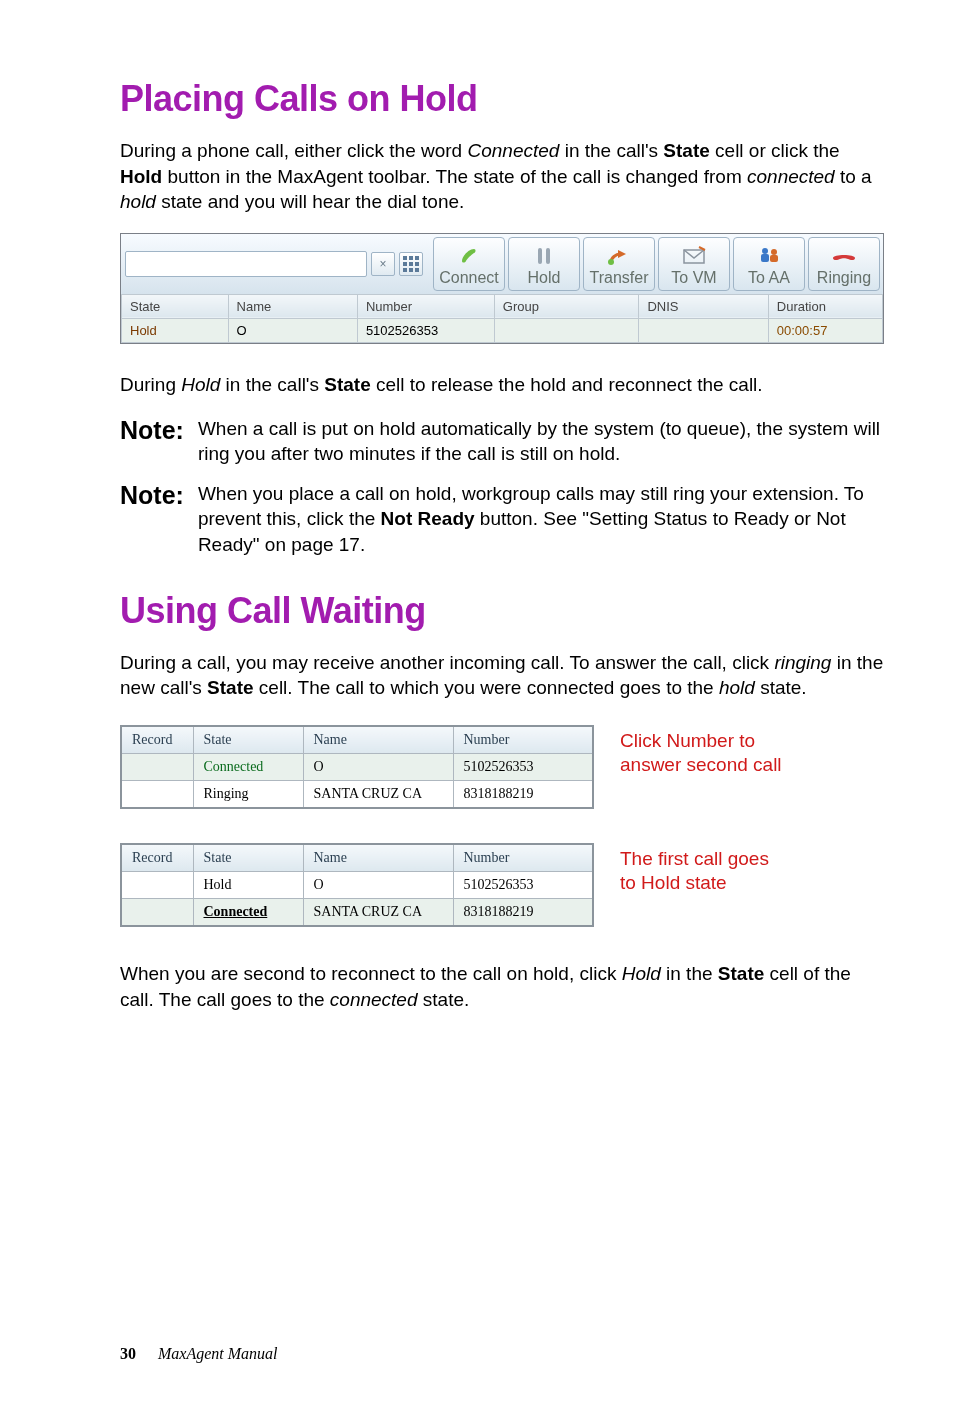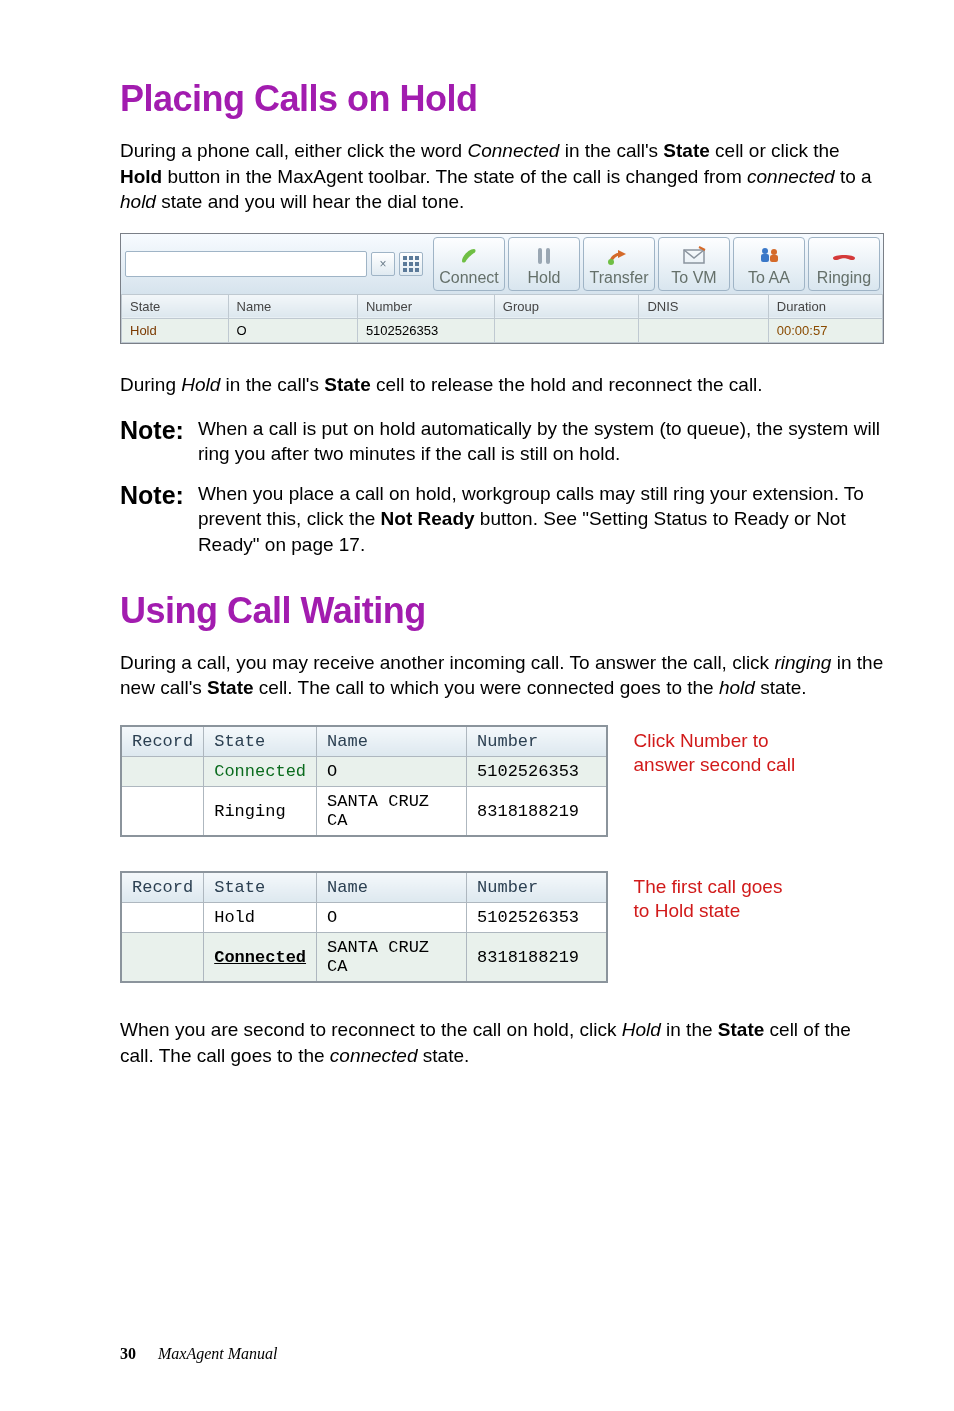--- a/index.html
+++ b/index.html
@@ -136,8 +136,8 @@
   }
   .mini-table {
     border-collapse: collapse;
-    font-family: Liberation Mono, monospace;
-    font-size: 17px;
+    font-family: Liberation Serif, serif;
+    font-size: 14px;
     border: 2px solid #8b949c;
   }
   .mini-table th, .mini-table td {

